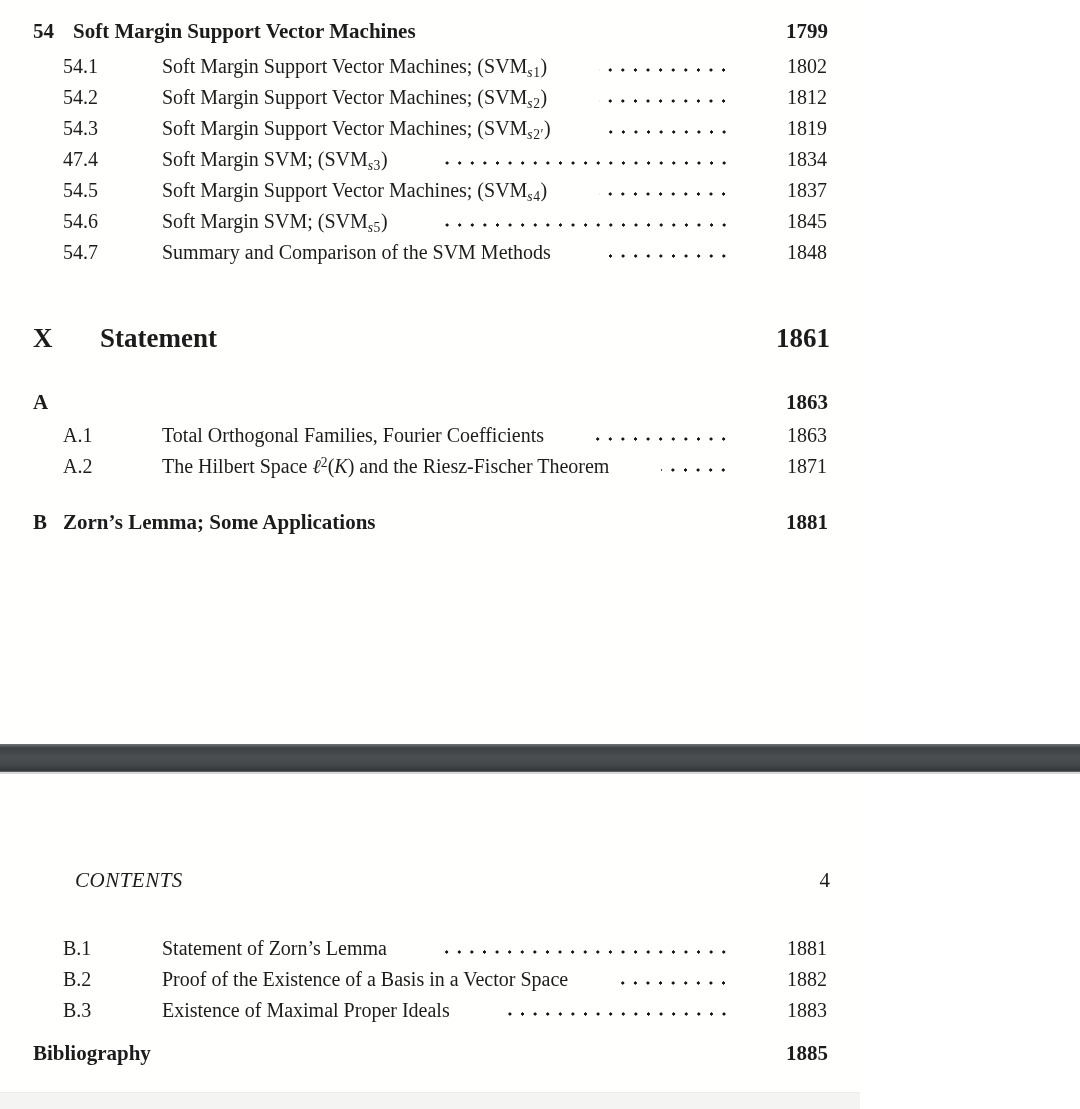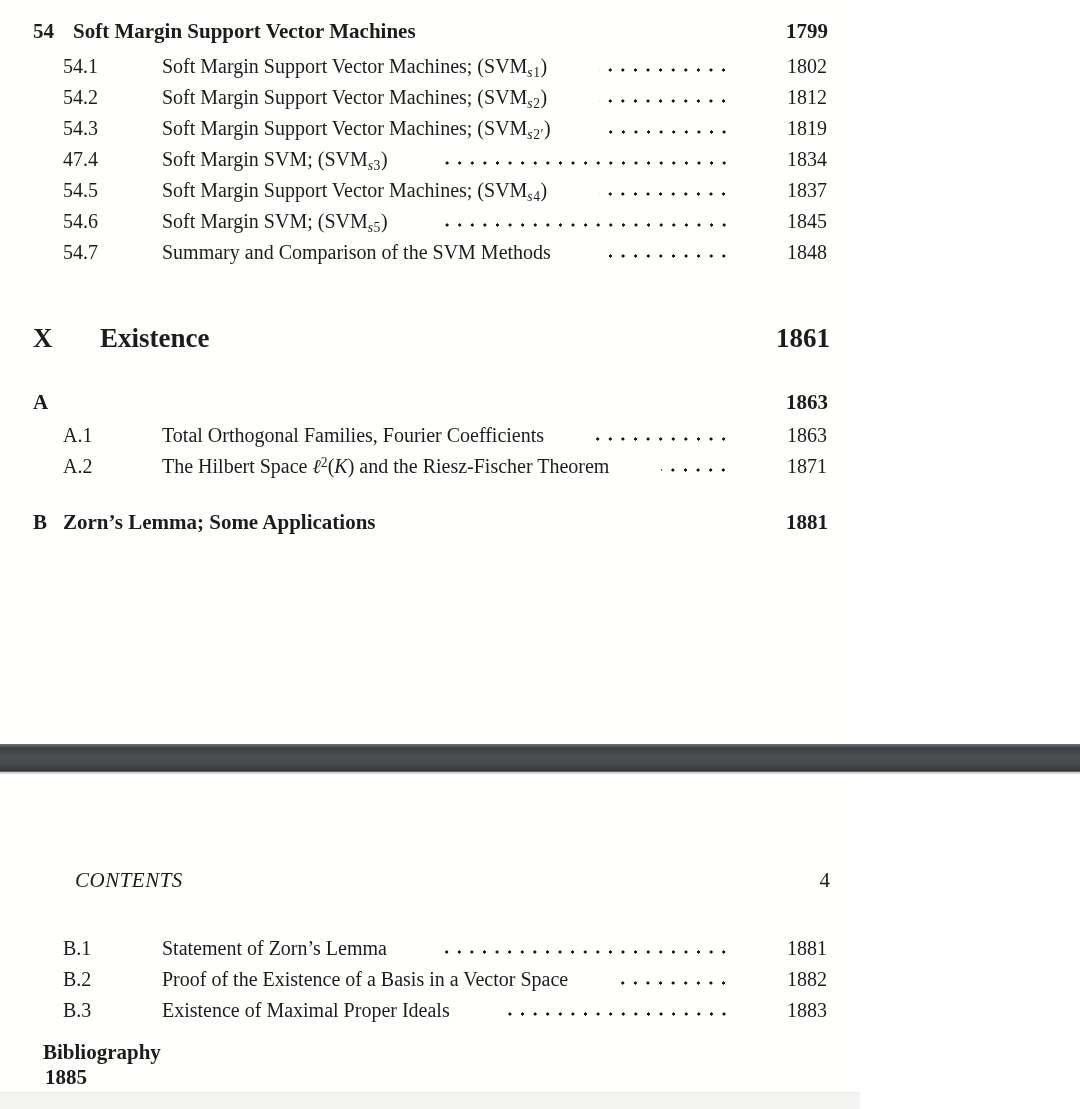--- a/index.html
+++ b/index.html
@@ -125,7 +125,7 @@
         </div>
         <div class="row block-part">
           <span class="num">X</span>
-          <span class="title"><span>Existence</span></span>
+          <span class="title"><span>Statement</span></span>
           <span class="leader no-dots"></span>
           <span class="page-num">1861</span>
         </div>

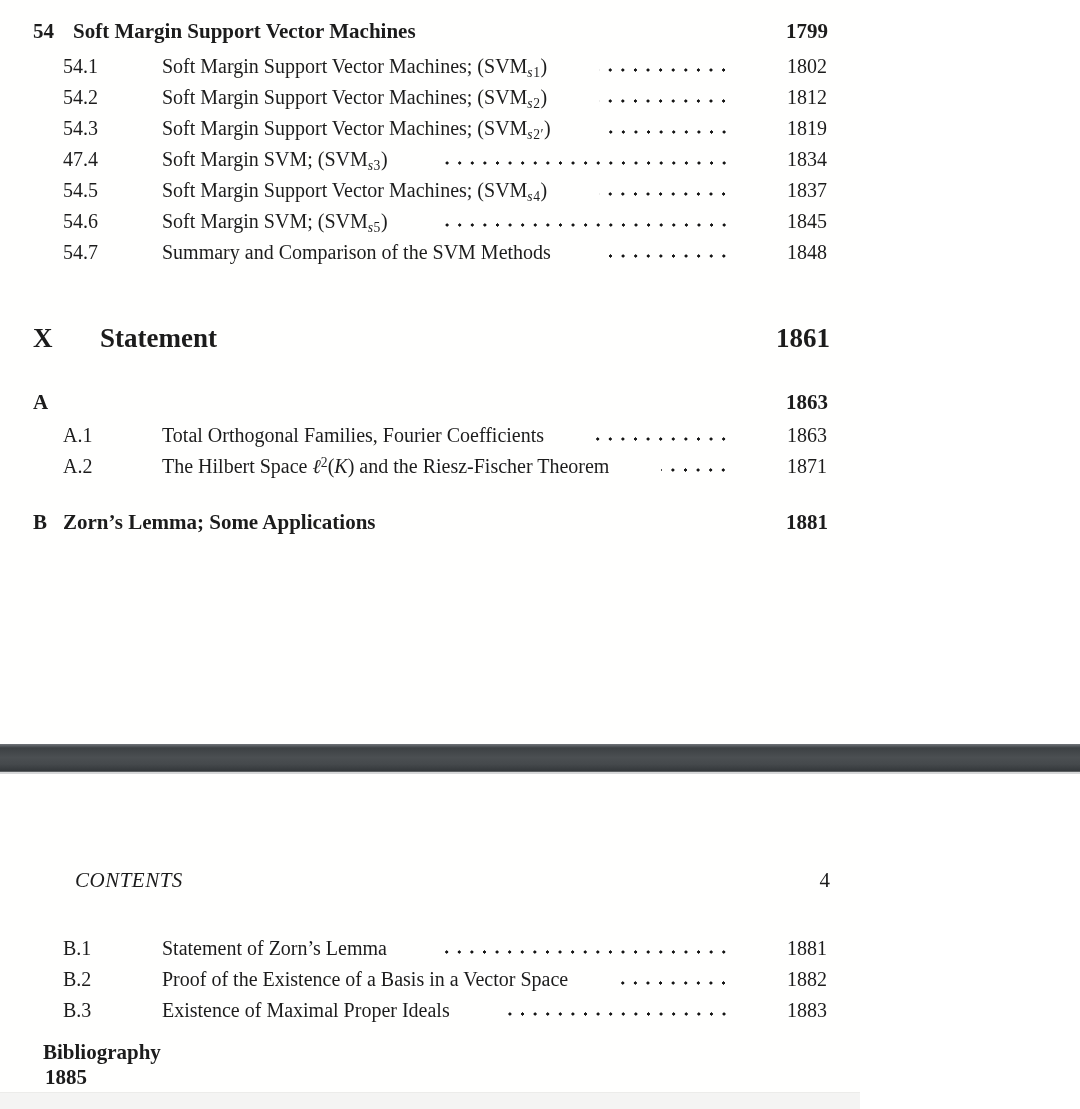--- a/index.html
+++ b/index.html
@@ -56,7 +56,7 @@
   .block-part { font-size: 27px; font-weight: bold; height: 38px; margin-top: 50px; margin-bottom: 30px; }
   .block-part .num { width: 67px; }
 
-  .block-bib { font-size: 21px; font-weight: bold; height: 28px; margin-top: 11px; flex-direction: column; }
+  .block-bib { font-size: 21px; font-weight: bold; height: 28px; margin-top: 11px; }
 
   
   .sub { font-size: 68%; vertical-align: -0.28em; letter-spacing: 0.5px; }

